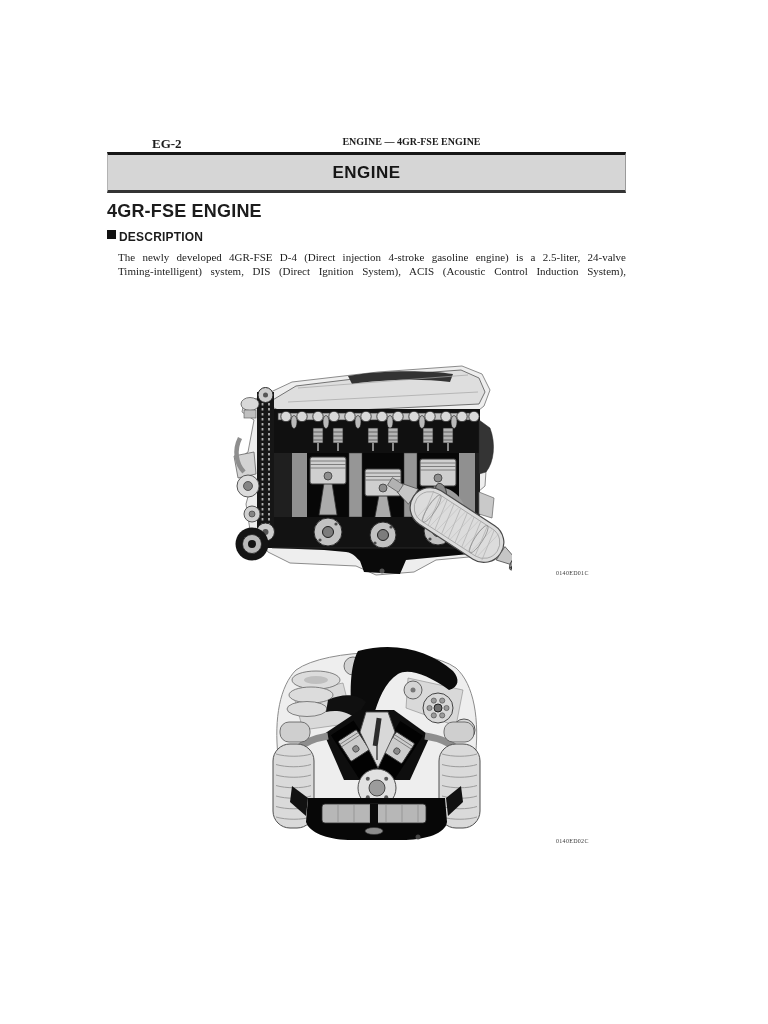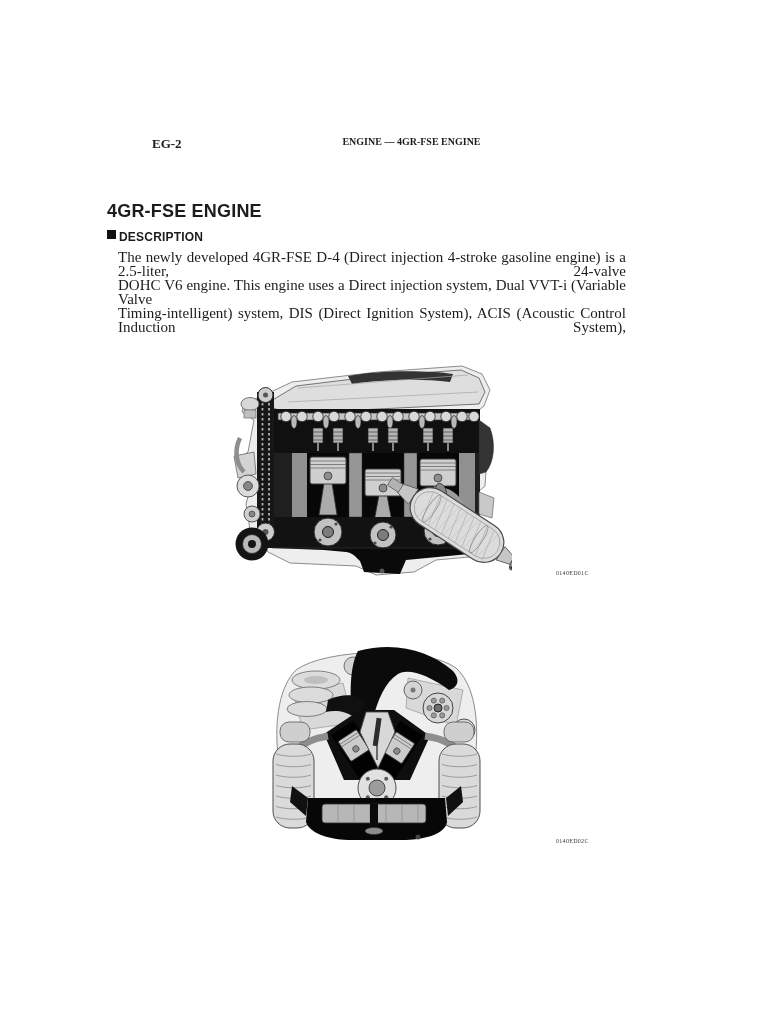--- a/index.html
+++ b/index.html
@@ -44,6 +44,9 @@
     <span class="htitle">ENGINE — 4GR-FSE ENGINE</span>
   </div>
 
+  <div class="banner">
+    <span>ENGINE</span>
+  </div>
 
   <div class="sect">4GR-FSE ENGINE</div>
 

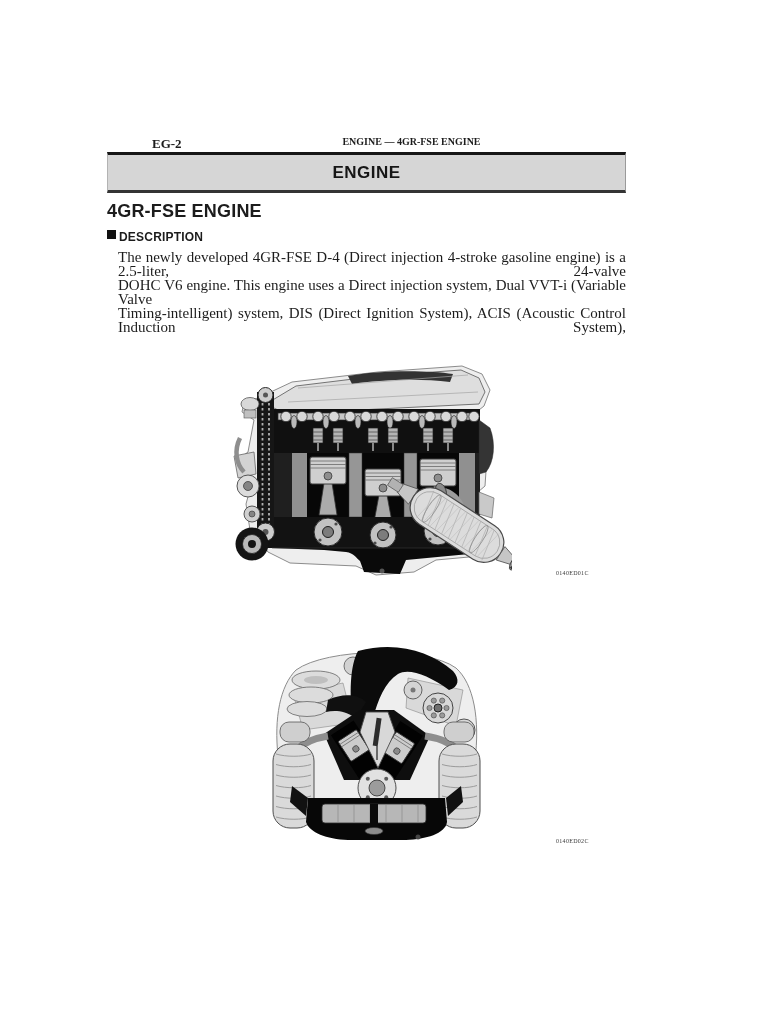--- a/index.html
+++ b/index.html
@@ -23,7 +23,7 @@
           font-family:"Liberation Sans",sans-serif;font-weight:bold;font-size:12px;letter-spacing:.2px;}
   .sq{display:inline-block;width:9px;height:9px;background:#111;margin-right:3px;}
   
-  .para{position:absolute;top:251px;left:118px;width:508px;font-size:15px;line-height:13.9px;}
+  .para{position:absolute;top:251px;left:118px;width:508px;font-size:11px;line-height:13.9px;}
   .para .jline{text-align:justify;text-align-last:justify;}
   .para .lastline{text-align:left;}
   

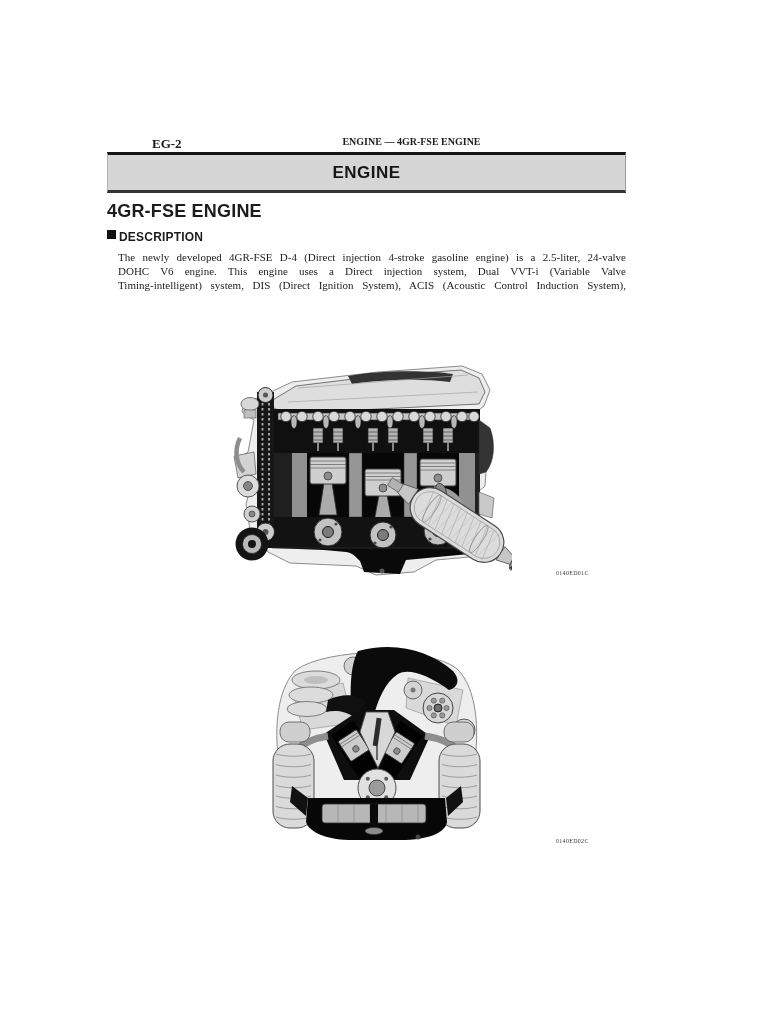--- a/index.html
+++ b/index.html
@@ -57,7 +57,6 @@
 
   <div class="para">
     <div class="jline">The newly developed 4GR-FSE D-4 (Direct injection 4-stroke gasoline engine) is a 2.5-liter, 24-valve</div>
-    <div class="jline">DOHC V6 engine. This engine uses a Direct injection system, Dual VVT-i (Variable Valve</div>
     <div class="jline">Timing-intelligent) system, DIS (Direct Ignition System), ACIS (Acoustic Control Induction System),</div>
   </div>
 

